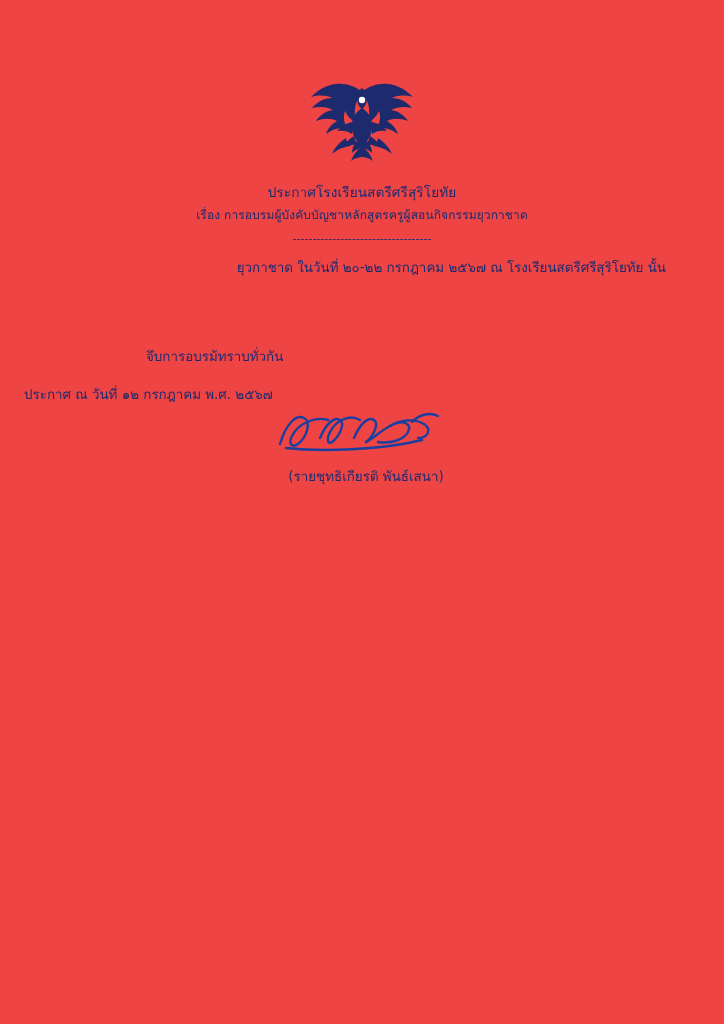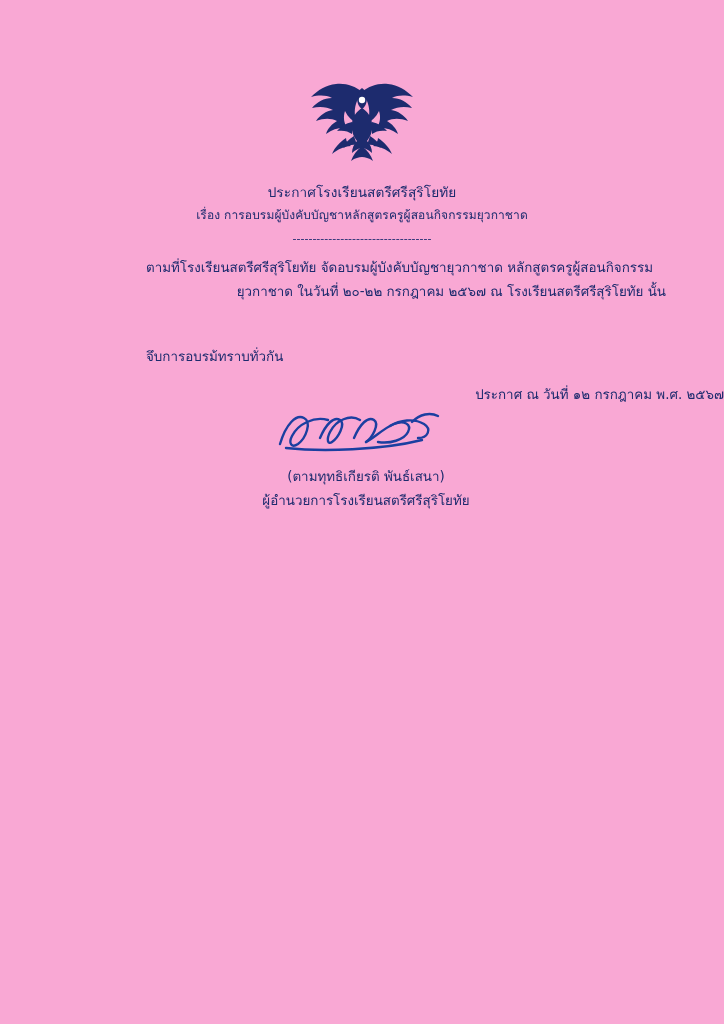--- a/index.html
+++ b/index.html
@@ -19,7 +19,7 @@
     position: relative;
     width: 724px;
     height: 1024px;
-    background: #f9a8d4;
+    background: #ef4444;
   }
 
   

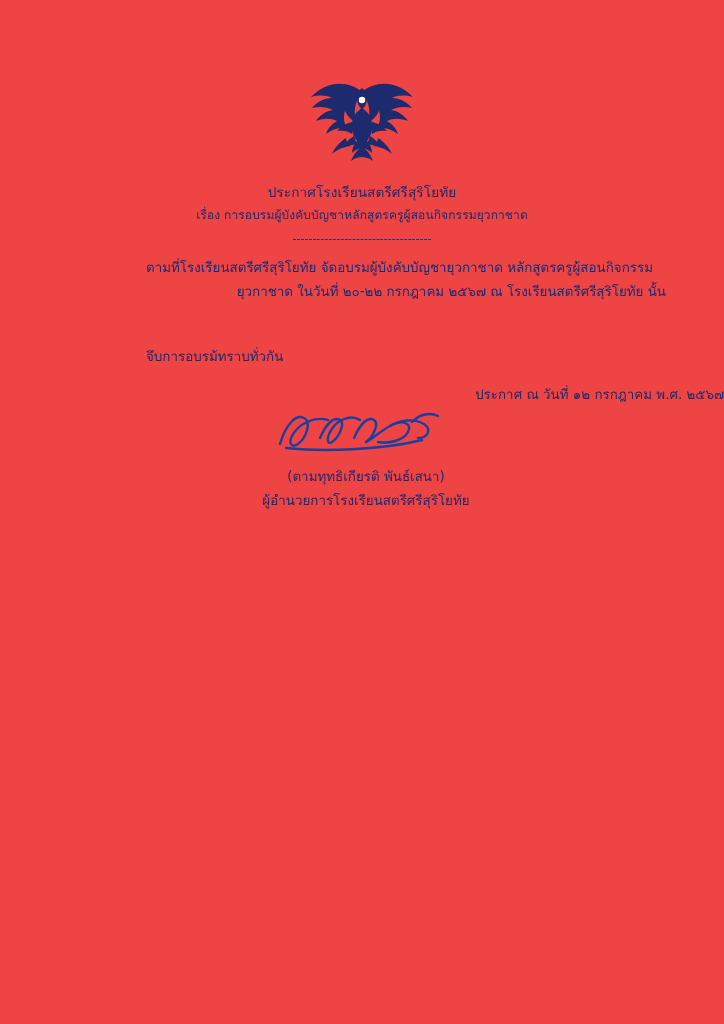--- a/index.html
+++ b/index.html
@@ -166,7 +166,6 @@
   <div class="rule">-----------------------------------</div>
 
   <div class="body-block">
-    <div class="body-line l1">ตามที่โรงเรียนสตรีศรีสุริโยทัย จัดอบรมผู้บังคับบัญชายุวกาชาด หลักสูตรครูผู้สอนกิจกรรม</div>
     <div class="body-line l2">ยุวกาชาด ในวันที่ ๒๐-๒๒ กรกฎาคม ๒๕๖๗ ณ โรงเรียนสตรีศรีสุริโยทัย นั้น</div>
   </div>
 

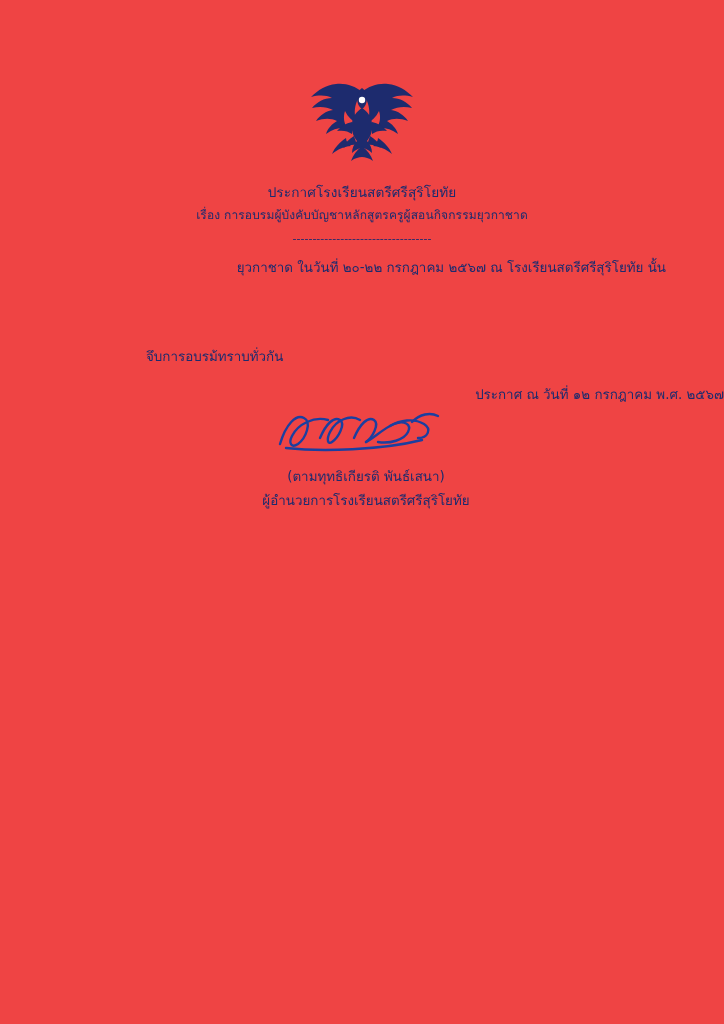--- a/index.html
+++ b/index.html
@@ -90,10 +90,10 @@
     top: 384px;
     left: 0;
     width: 100%;
-    text-align: right;
+    text-align: left;
     font-size: 13.4px;
     color: #1d2b6e;
-    padding-left: 2px;
+    padding-left: 24px;
     box-sizing: border-box;
   }
 

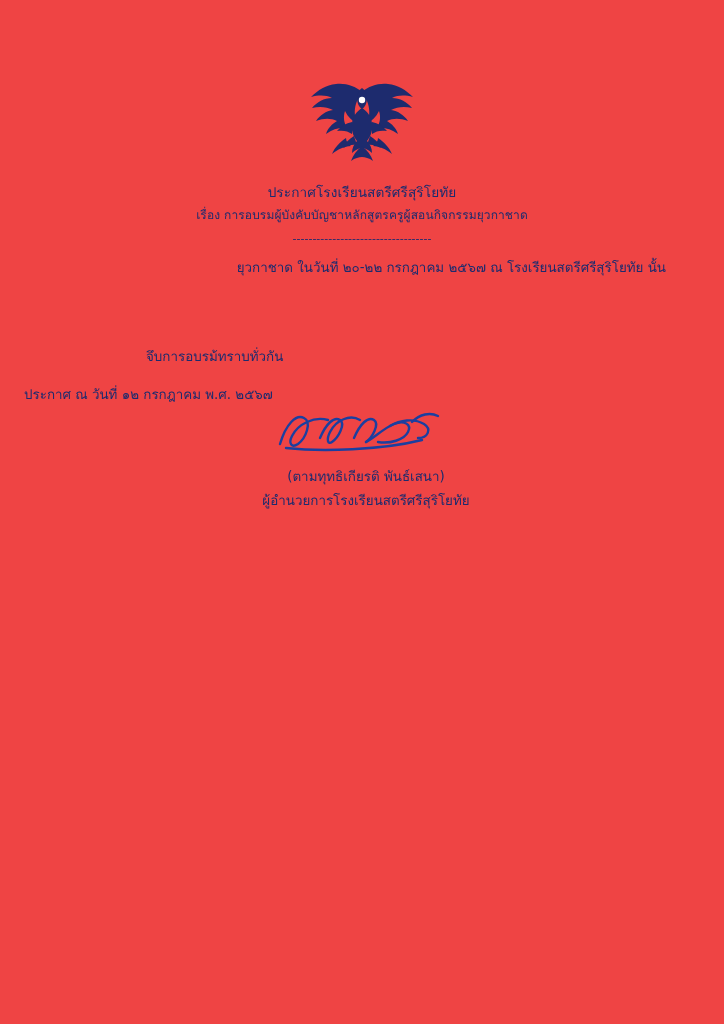--- a/index.html
+++ b/index.html
@@ -187,7 +187,7 @@
     </svg>
   </div>
 
-  <div class="signer-name">(ตามทุทธิเกียรติ  พันธ์เสนา)</div>
+  <div class="signer-name">(รายชุทธิเกียรติ  พันธ์เสนา)</div>
   <div class="signer-role">ผู้อำนวยการโรงเรียนสตรีศรีสุริโยทัย</div>
 
 </div>

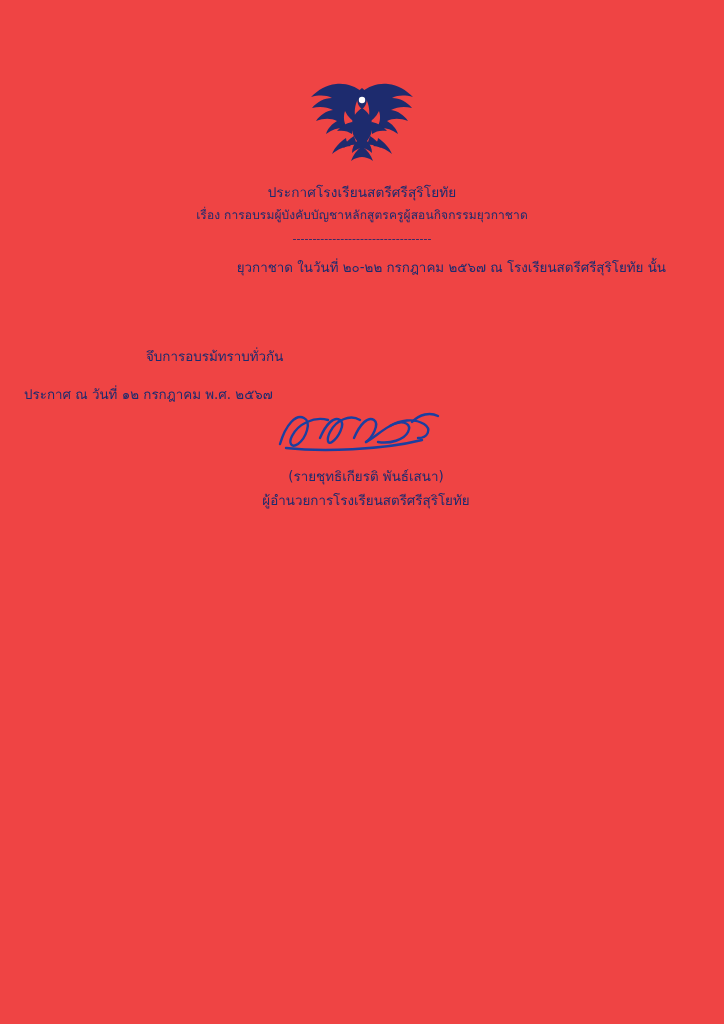--- a/index.html
+++ b/index.html
@@ -188,7 +188,6 @@
   </div>
 
   <div class="signer-name">(รายชุทธิเกียรติ  พันธ์เสนา)</div>
-  <div class="signer-role">ผู้อำนวยการโรงเรียนสตรีศรีสุริโยทัย</div>
 
 </div>
 

